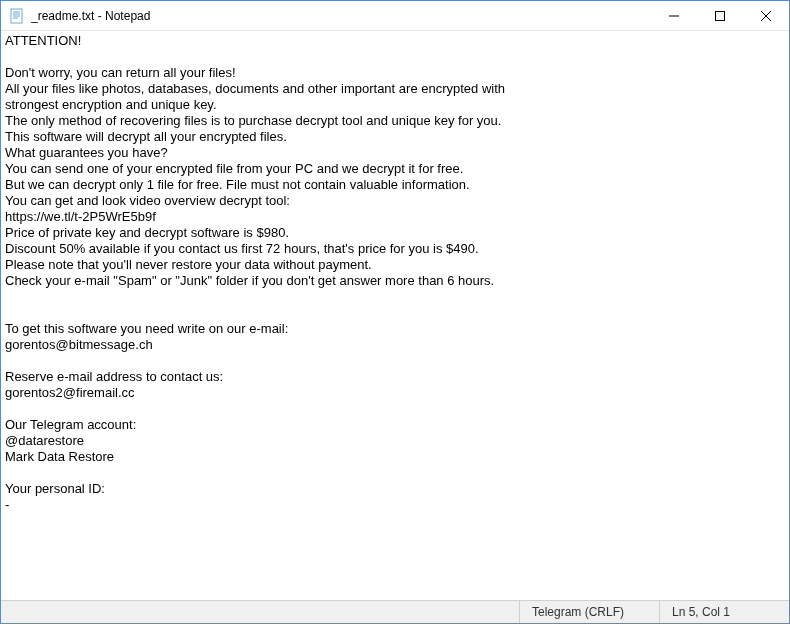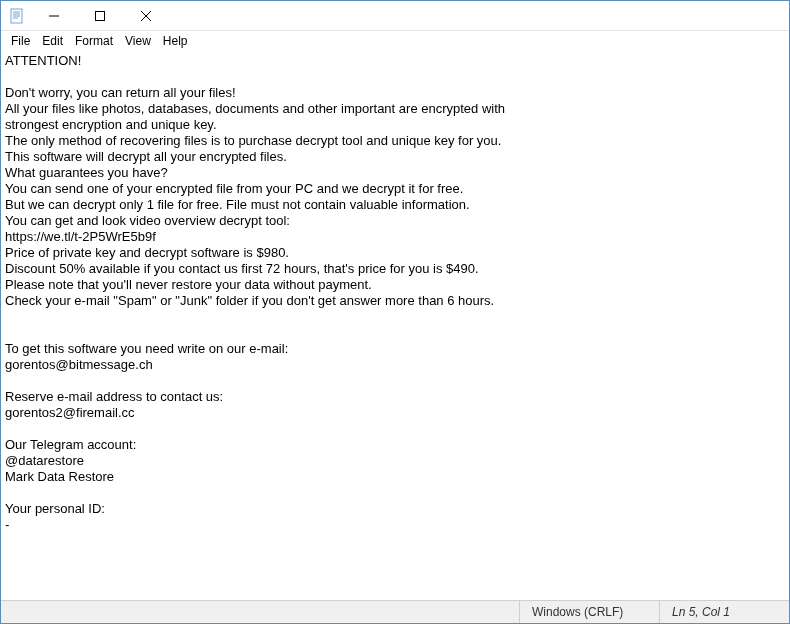--- a/index.html
+++ b/index.html
@@ -113,6 +113,7 @@
         <line x1="4" y1="10" x2="9" y2="10" stroke="#6fa8d8" stroke-width="1"></line>
       </svg>
     </span>
+    <span class="titlebar-title">_readme.txt - Notepad</span>
     <div class="win-controls">
       <div class="win-btn">
         <svg width="10" height="10" viewBox="0 0 10 10">

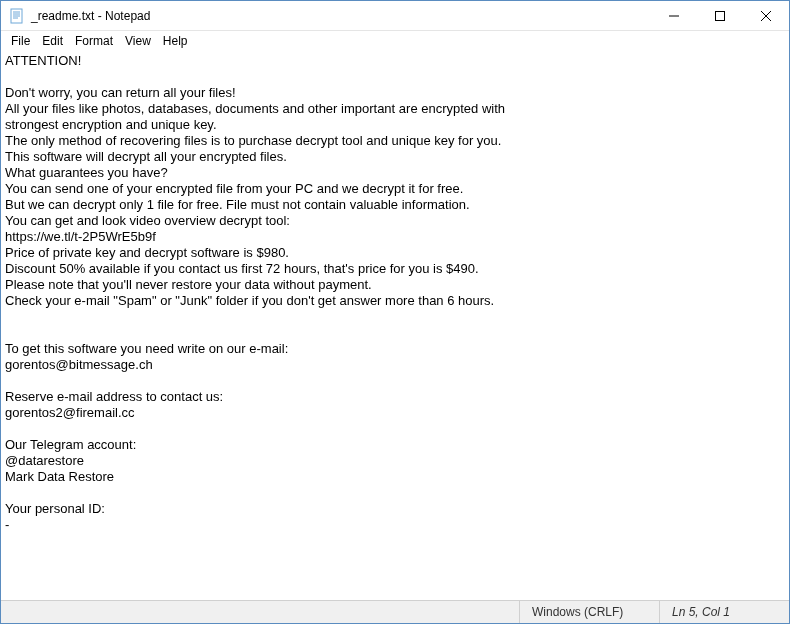--- a/index.html
+++ b/index.html
@@ -134,13 +134,6 @@
     </div>
   </div>
 
-  <div class="menubar">
-    <span class="menu-item">File</span>
-    <span class="menu-item">Edit</span>
-    <span class="menu-item">Format</span>
-    <span class="menu-item">View</span>
-    <span class="menu-item">Help</span>
-  </div>
 
   <div class="editor-area">
     <textarea class="editor" spellcheck="false" wrap="off" style="">ATTENTION!

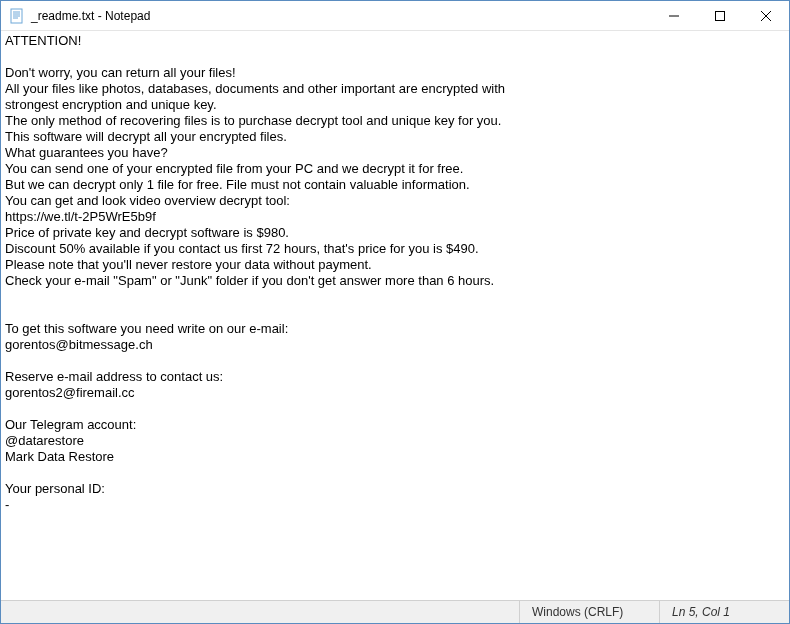--- a/index.html
+++ b/index.html
@@ -170,7 +170,7 @@
 
   <div class="statusbar">
     <div class="status-spacer"></div>
-    <div class="status-cell enc">Windows (CRLF)</div>
+    <div class="status-cell enc">Telegram (CRLF)</div>
     <div class="status-cell pos">Ln 5, Col 1</div>
   </div>
 </div>

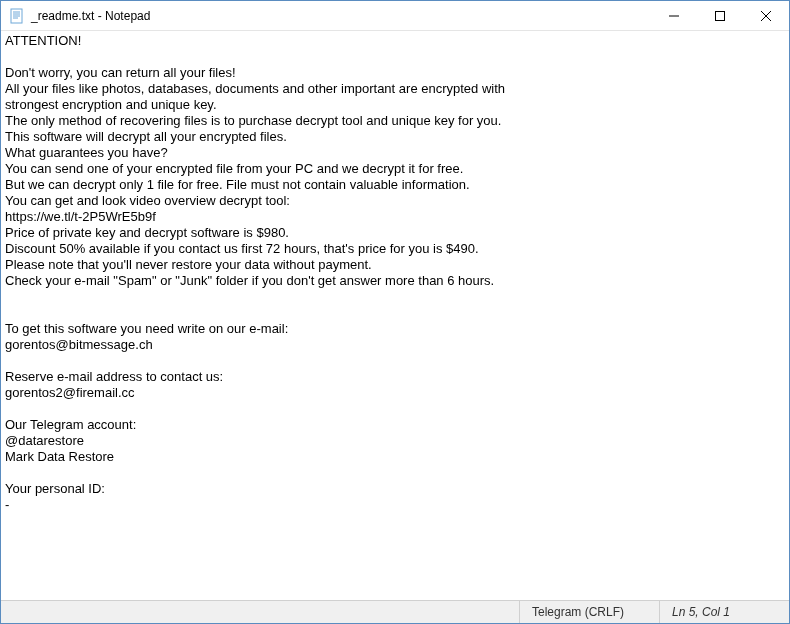--- a/index.html
+++ b/index.html
@@ -96,7 +96,7 @@
     }
     .status-spacer { flex: 1; }
     .status-cell.enc { width: 140px; }
-    .status-cell.pos { width: 130px; font-style: italic; }
+    .status-cell.pos { width: 130px; }
     .status-cell.zoom { width: 100px; }
   </style>
 </head>

